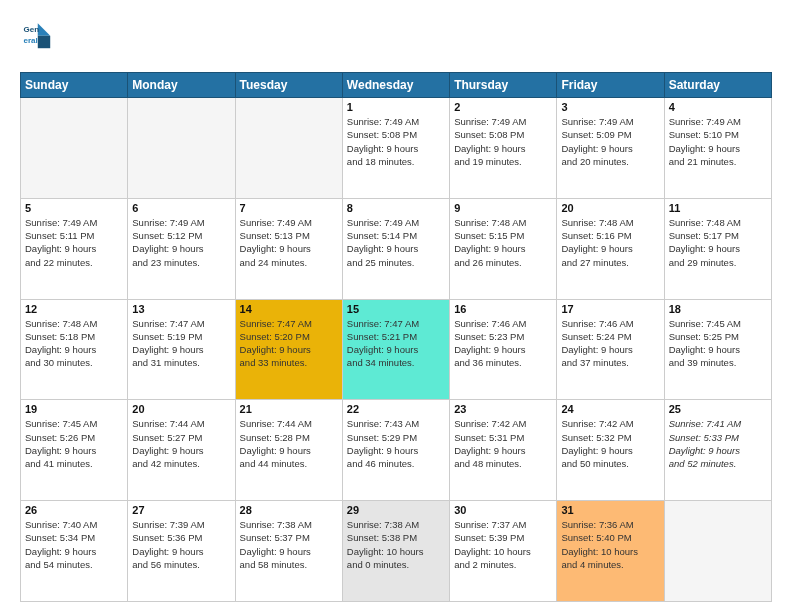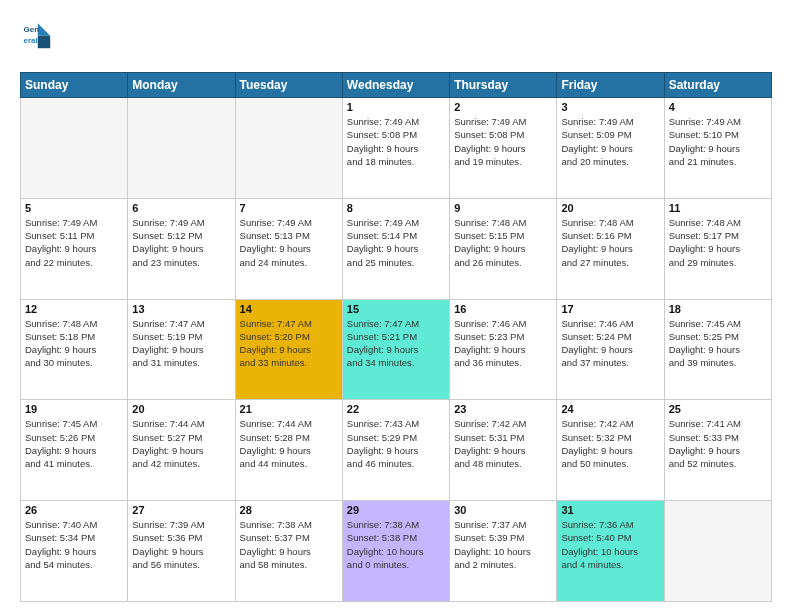--- a/index.html
+++ b/index.html
@@ -308,7 +308,7 @@
           </td>
           <td>
             <span class="day-num">25</span>
-            <div class="day-info" style="white-space: pre-line;">Sunrise: 7:41 AM
+            <div class="day-info" style="white-space: pre-line; font-style: italic;">Sunrise: 7:41 AM
 Sunset: 5:33 PM
 Daylight: 9 hours
 and 52 minutes.</div>

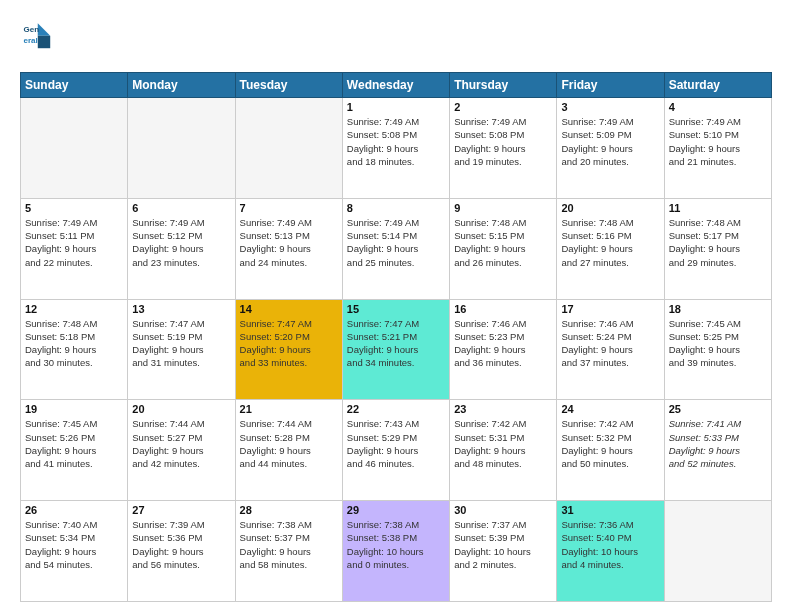--- a/index.html
+++ b/index.html
@@ -336,7 +336,7 @@
 Daylight: 9 hours
 and 58 minutes.</div>
           </td>
-          <td style="background: #c4b5fd;">
+          <td style="background: #e5e5e5;">
             <span class="day-num">29</span>
             <div class="day-info" style="white-space: pre-line;">Sunrise: 7:38 AM
 Sunset: 5:38 PM

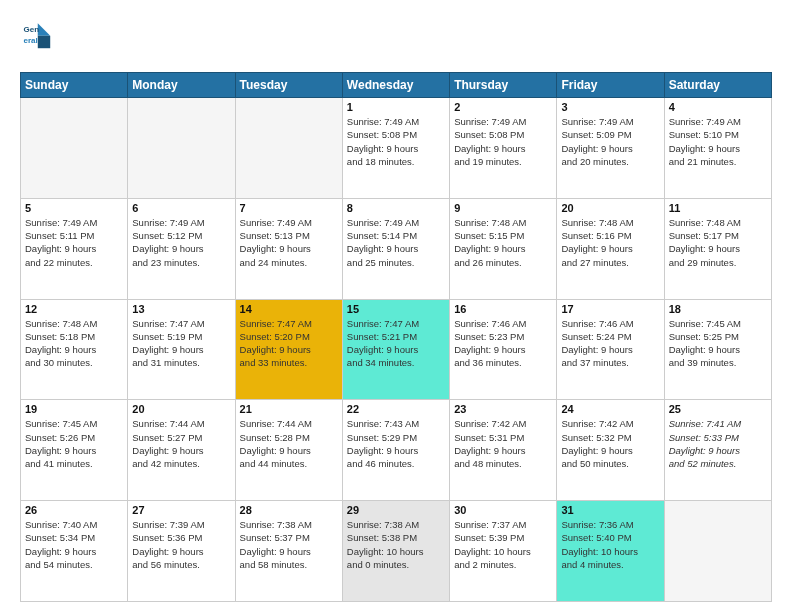--- a/index.html
+++ b/index.html
@@ -350,7 +350,7 @@
 Daylight: 10 hours
 and 2 minutes.</div>
           </td>
-          <td style="background: #5eead4;">
+          <td style="background: #fdba74;">
             <span class="day-num">31</span>
             <div class="day-info" style="white-space: pre-line;">Sunrise: 7:36 AM
 Sunset: 5:40 PM

